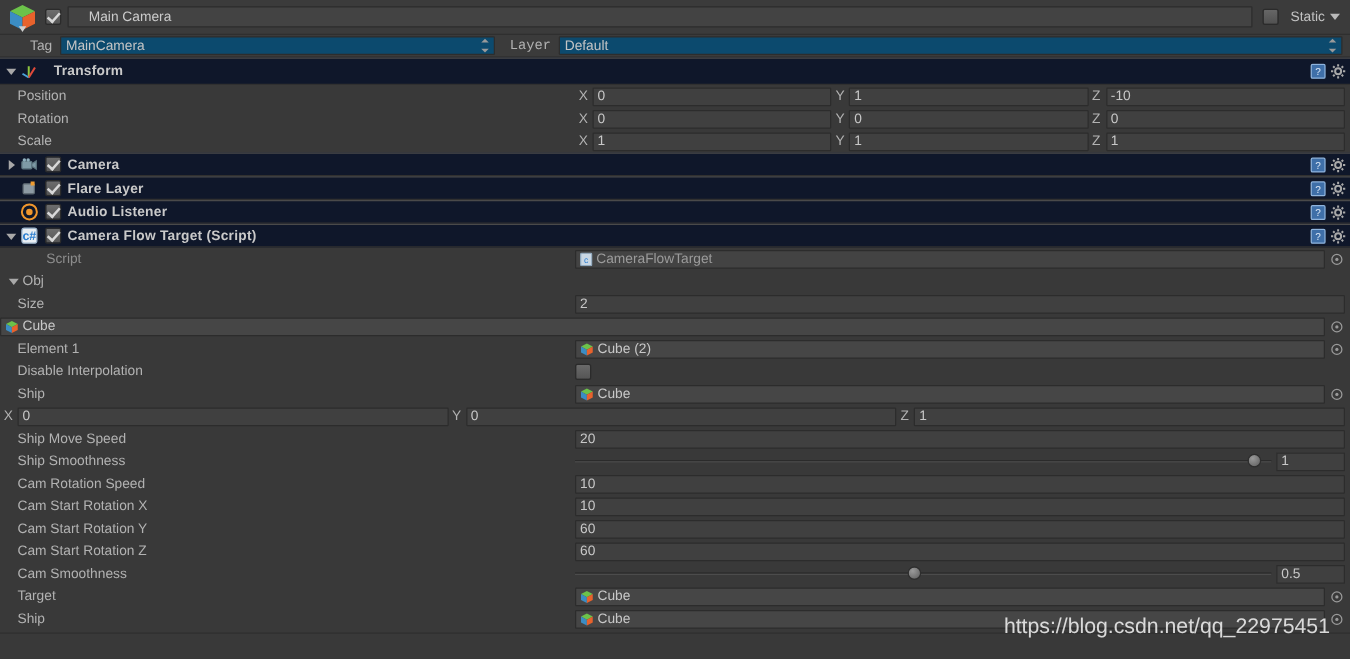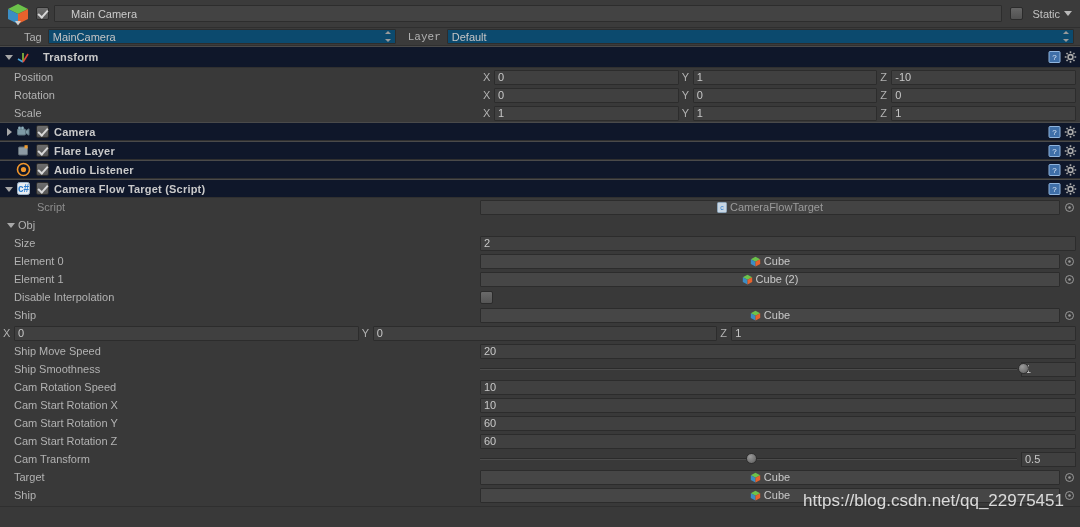--- a/index.html
+++ b/index.html
@@ -74,7 +74,7 @@
   .gear-ico{ width:13px;height:13px;}
 
   
-  .prow{ height:18px; display:flex; align-items:center; position:relative;gap:20px; }
+  .prow{ height:18px; display:flex; align-items:center; position:relative; }
   .plabel{ width:460px; flex:0 0 460px; padding-left:14px; color:#b2b2b2; white-space:nowrap; overflow:hidden;}
   .plabel.i3{ }
   .plabel.dim{ color:#8d8d8d;padding-left:37px; }

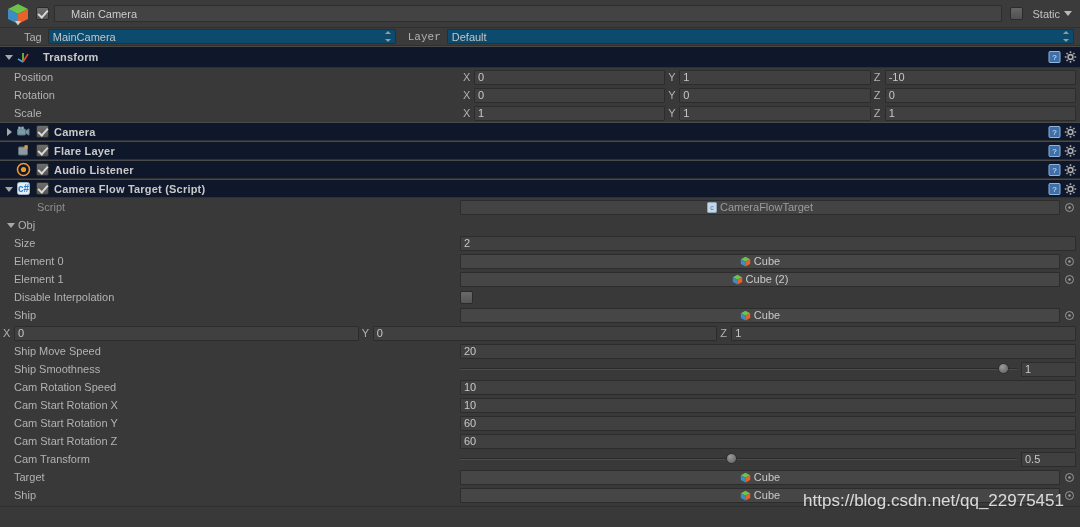--- a/index.html
+++ b/index.html
@@ -90,7 +90,7 @@
   .objfield{
     height:15px; background:#464646; border:1px solid #2c2c2c; border-radius:1px;
     display:flex; align-items:center; padding:0 3px; color:#c8c8c8;
-    flex:1 1 auto; min-width:0; gap:3px;justify-content:center;
+    flex:1 1 auto; min-width:0; gap:3px;
   }
   .objfield.dimtext{ color:#9b9b9b; background:#434343; }
   .mini-cube{ width:11px; height:11px; flex:0 0 11px;}

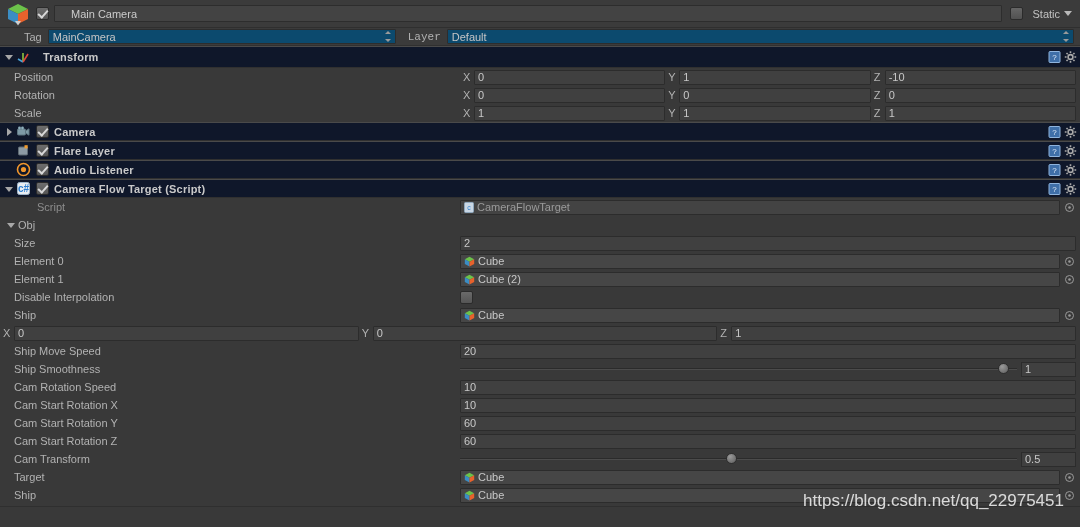--- a/index.html
+++ b/index.html
@@ -424,7 +424,6 @@
   </div>
 
   <div class="prow">
-    <span class="plabel i3">Element 0</span>
     <span class="pfield">
       <span class="objfield">
         <span class="mini-cube">

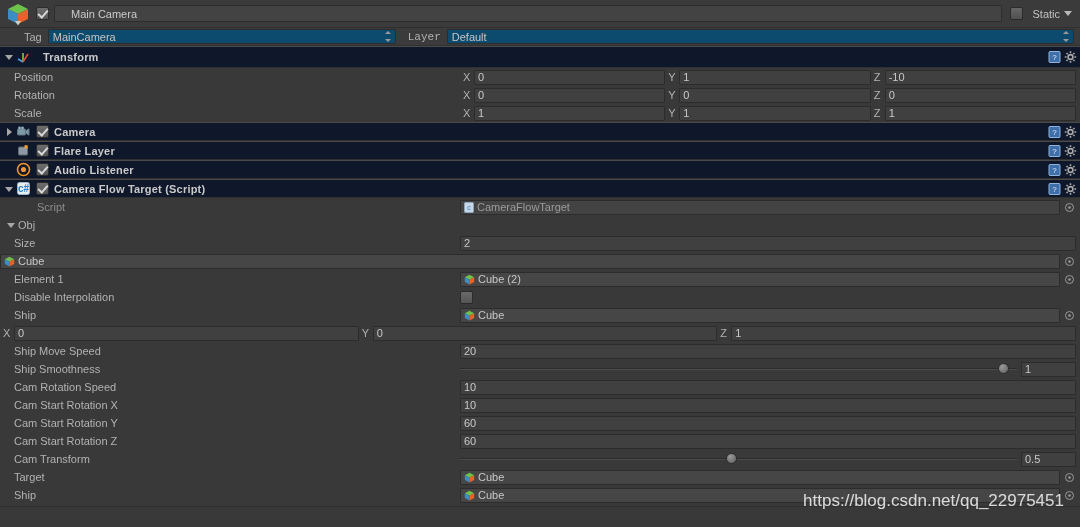--- a/index.html
+++ b/index.html
@@ -562,7 +562,7 @@
 
 
   <div class="prow">
-    <span class="plabel">Cam Transform</span>
+    <span class="plabel">Cam Smoothness</span>
     <span class="pfield">
       <span class="slider-row">
         <span class="slider">

